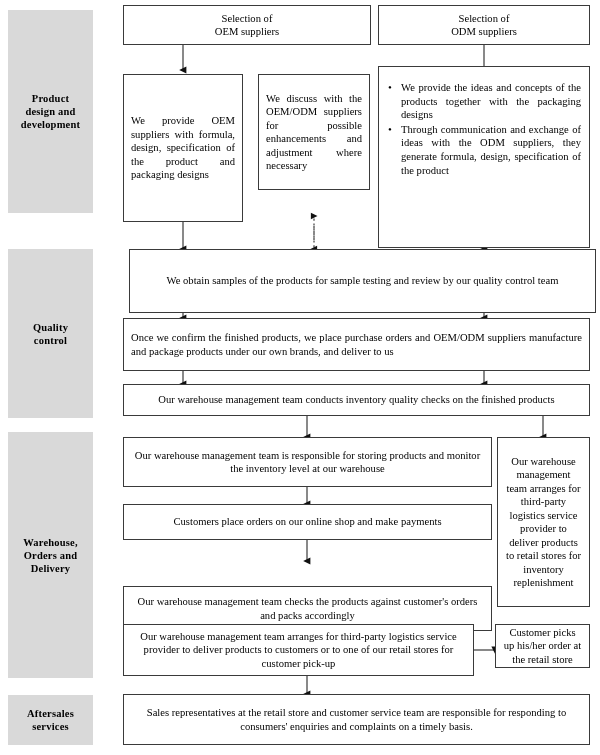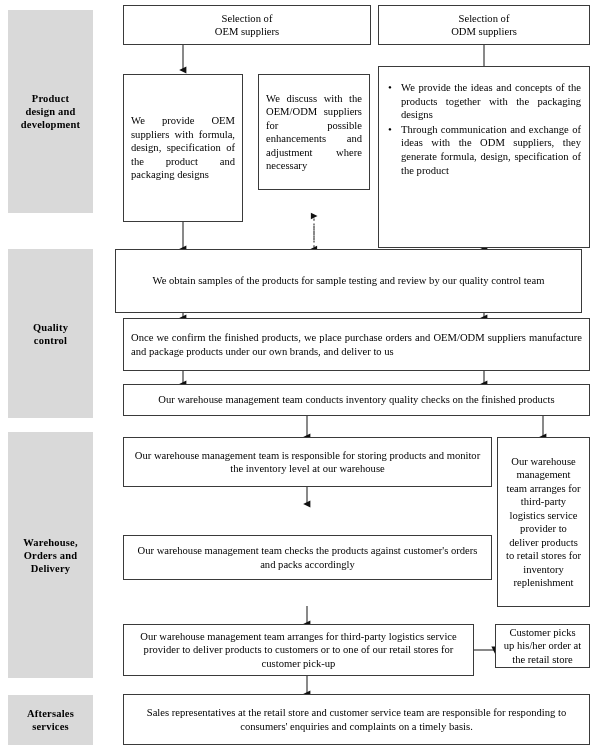--- a/index.html
+++ b/index.html
@@ -163,7 +163,7 @@
     </ul>
   </div>
 
-  <div class="node center" style="left:115px;top:249px;width:467px;height:64px;">
+  <div class="node center" style="left:129px;top:249px;width:467px;height:64px;">
     <span class="txt">We obtain samples of the products for sample testing and review by our quality control team</span>
   </div>
 

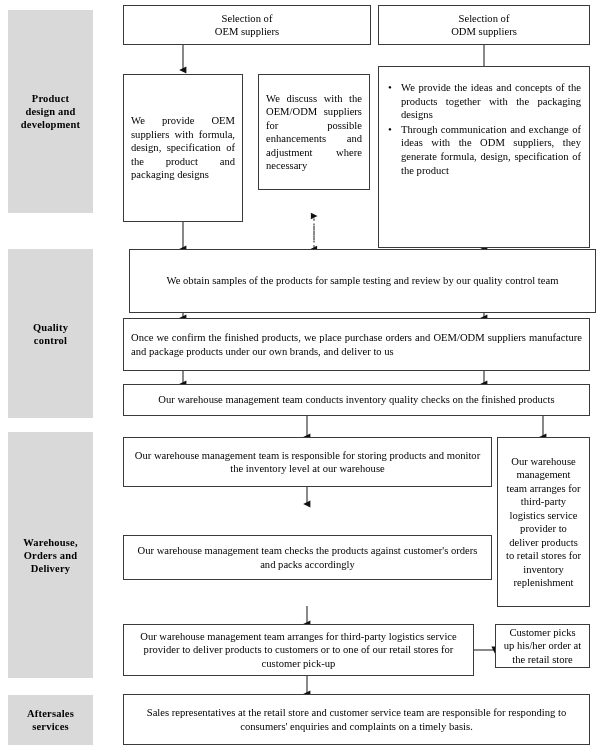--- a/index.html
+++ b/index.html
@@ -183,6 +183,9 @@
     <span class="txt">Our warehouse management team arranges for third-party logistics service provider to deliver products to retail stores for inventory replenishment</span>
   </div>
 
+  <div class="node center" style="left:123px;top:504px;width:369px;height:36px;">
+    <span class="txt">Customers place orders on our online shop and make payments</span>
+  </div>
 
   <div class="node center" style="left:123px;top:535px;width:369px;height:45px;">
     <span class="txt">Our warehouse management team checks the products against customer's orders and packs accordingly</span>

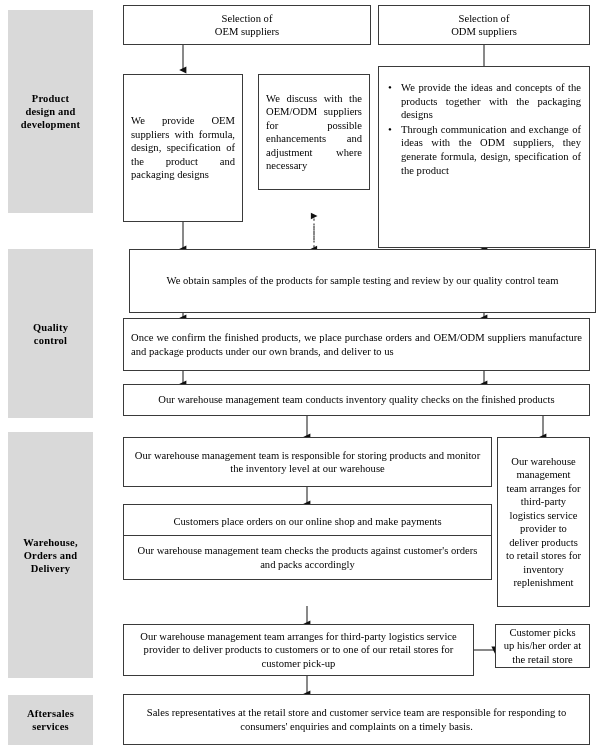--- a/index.html
+++ b/index.html
@@ -187,7 +187,7 @@
     <span class="txt">Customers place orders on our online shop and make payments</span>
   </div>
 
-  <div class="node center" style="left:123px;top:535px;width:369px;height:45px;">
+  <div class="node center" style="left:123px;top:586px;width:369px;height:45px;">
     <span class="txt">Our warehouse management team checks the products against customer's orders and packs accordingly</span>
   </div>
 

